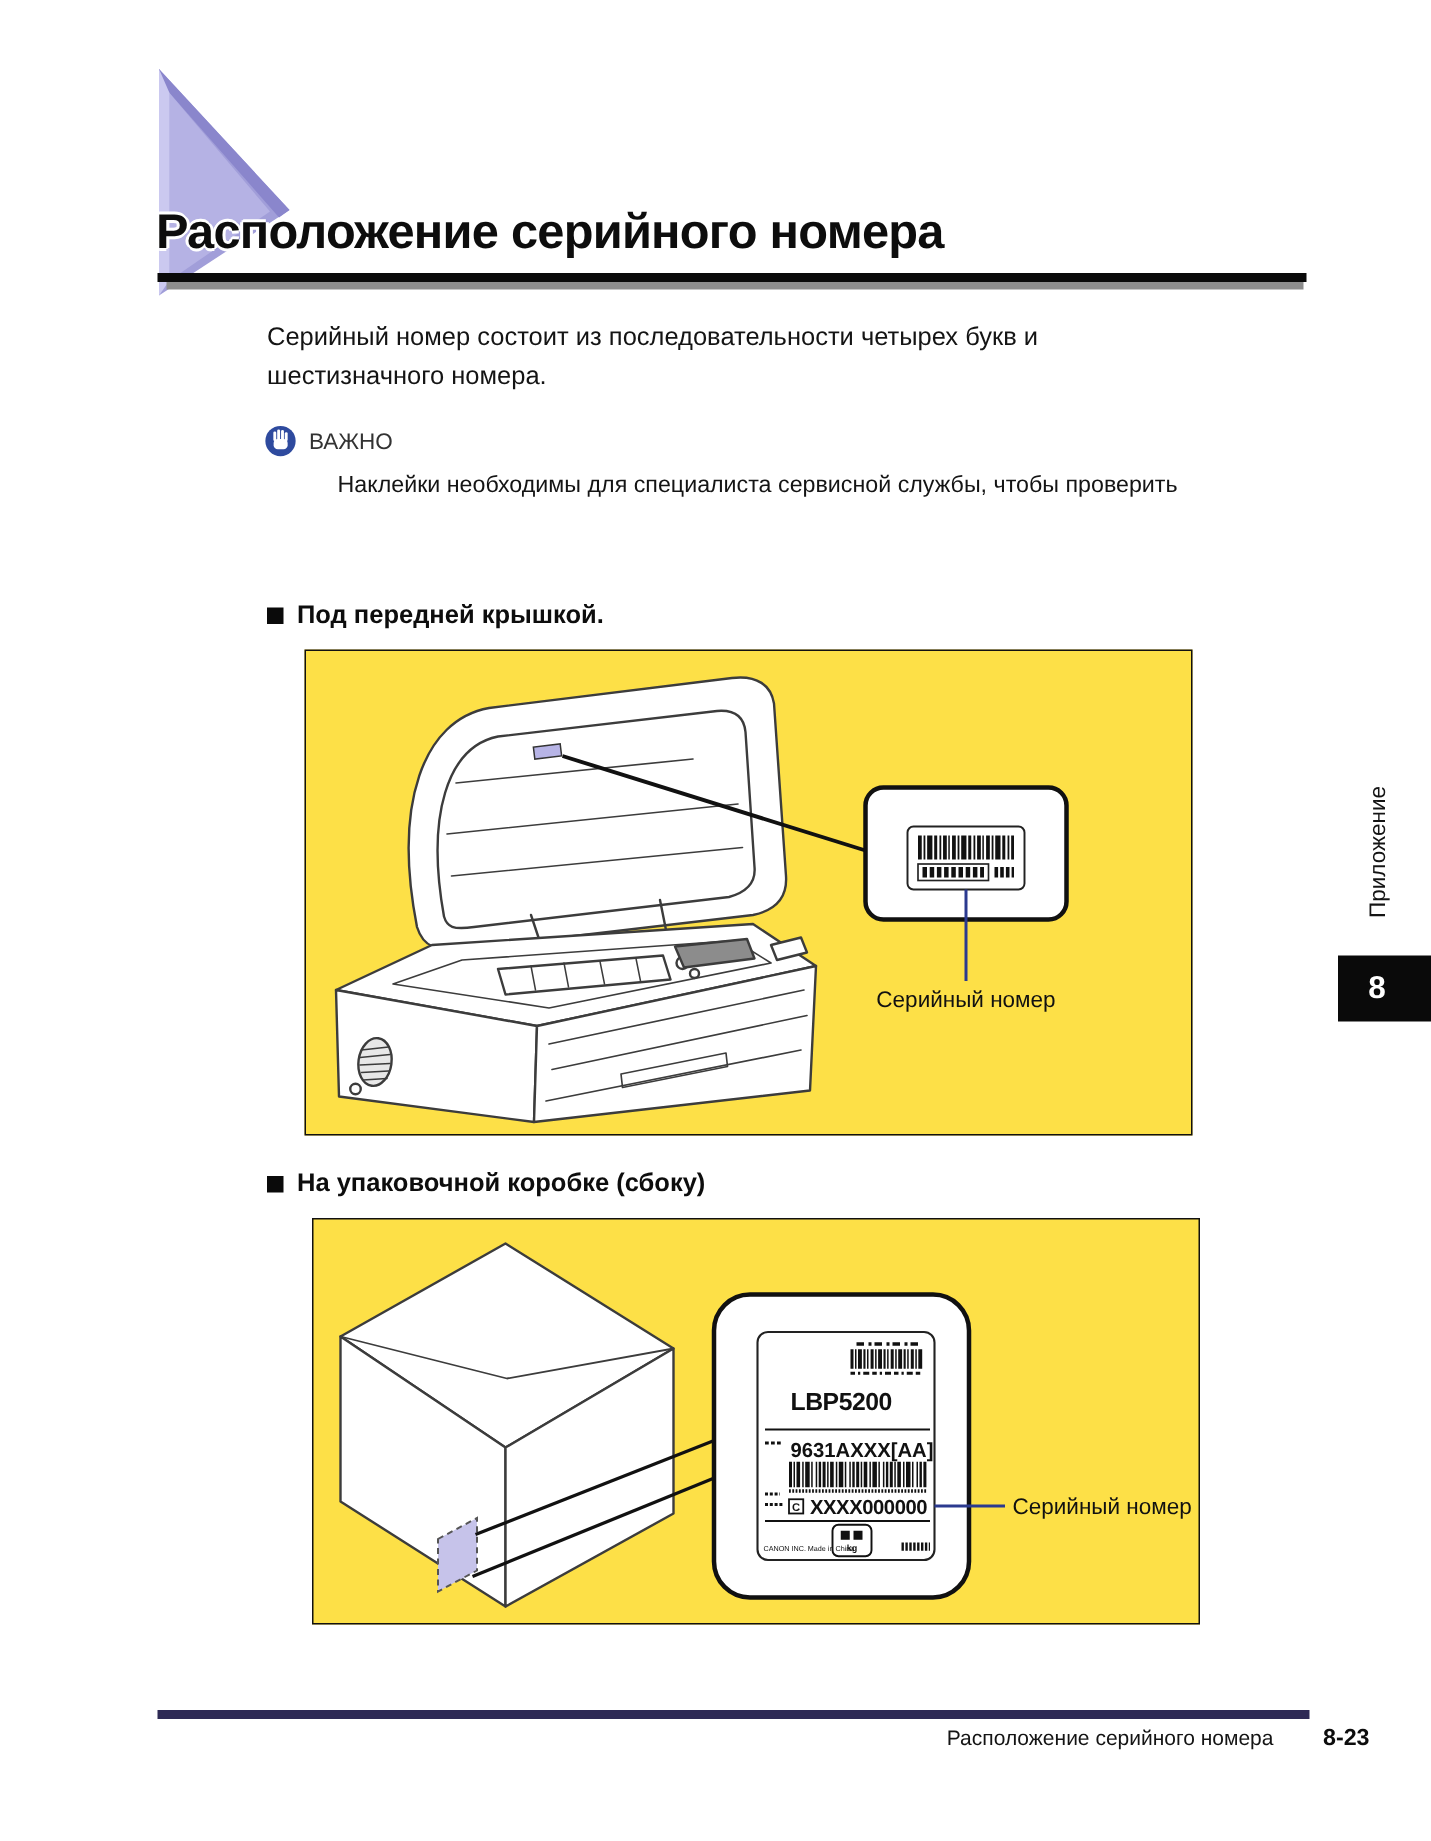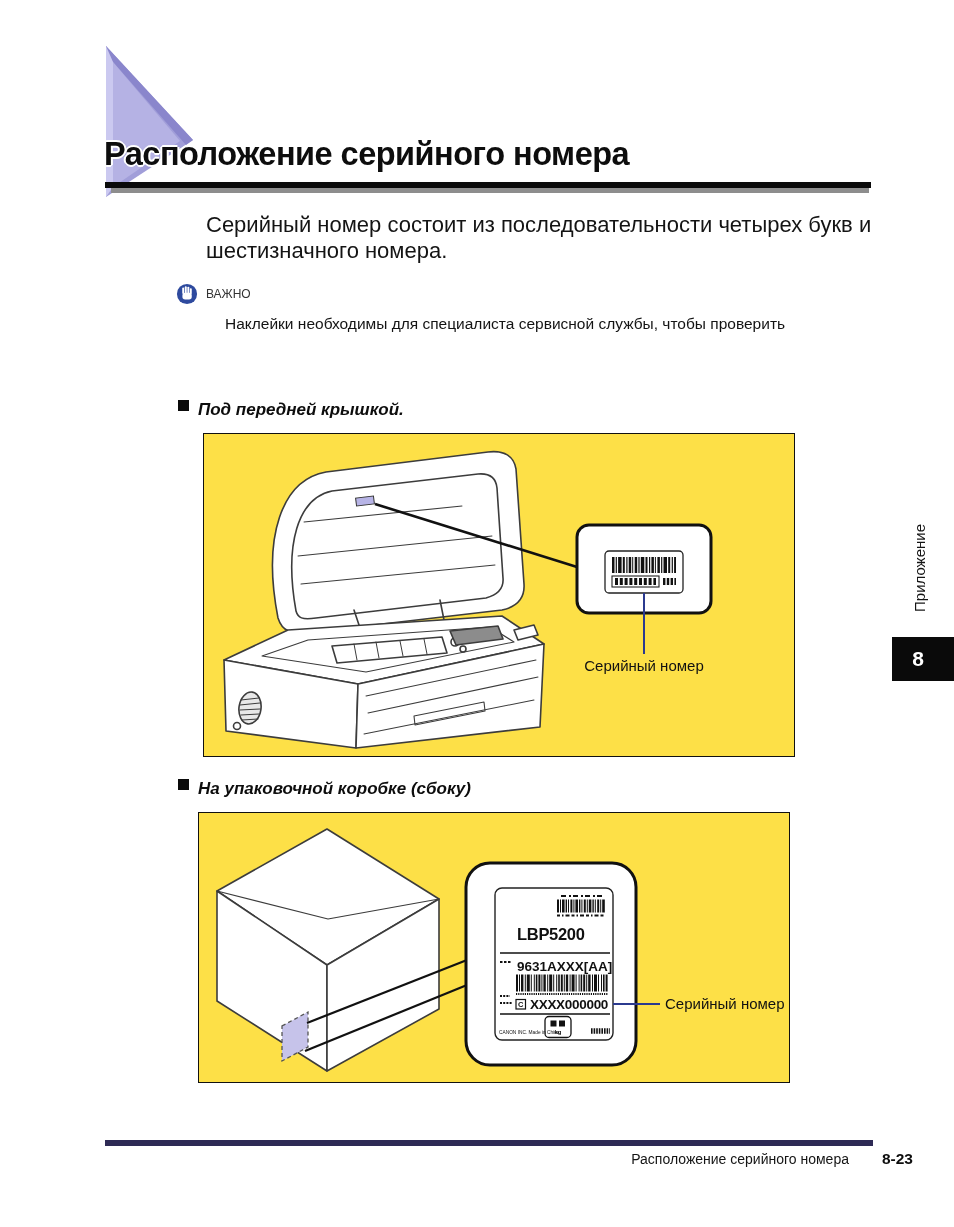--- a/index.html
+++ b/index.html
@@ -18,7 +18,7 @@
   .title-rule-black{left:105px;top:182px;width:766px;height:6px;background:#0a0a0a;z-index:2;}
   .title-rule-gray{left:111px;top:188px;width:758px;height:5px;background:#8d8d8d;z-index:2;}
   
-  .intro{left:178px;top:212px;font-size:22px;line-height:26px;color:#141414;margin-left:28px;}
+  .intro{left:178px;top:212px;font-size:17px;line-height:26px;color:#141414;}
   
   .important-head{left:176px;top:283px;display:flex;align-items:center;gap:8px;}
   .important-label{font-size:12px;color:#333;}

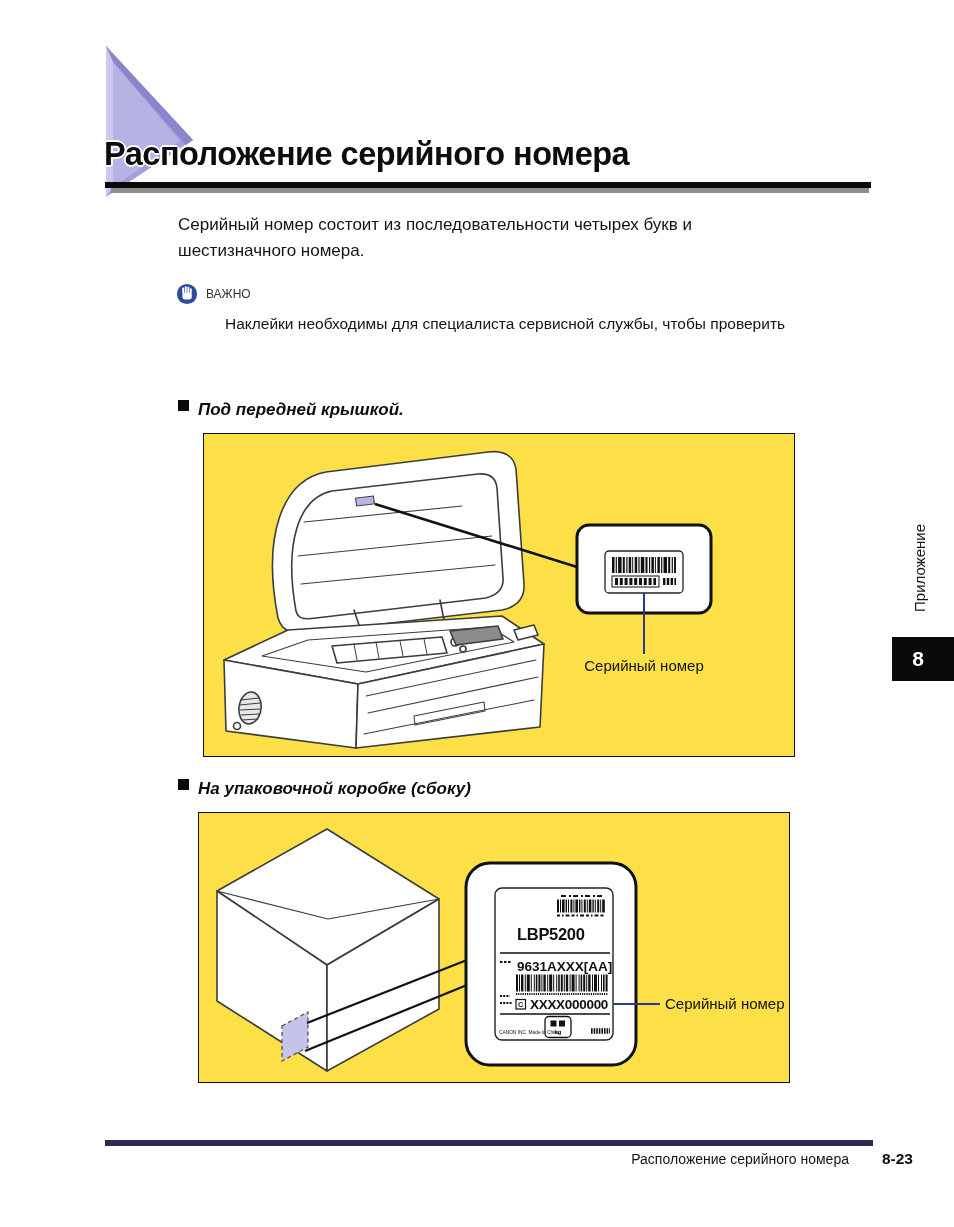--- a/index.html
+++ b/index.html
@@ -21,7 +21,7 @@
   .intro{left:178px;top:212px;font-size:17px;line-height:26px;color:#141414;}
   
   .important-head{left:176px;top:283px;display:flex;align-items:center;gap:8px;}
-  .important-label{font-size:12px;color:#333;}
+  .important-label{font-size:15px;color:#333;}
   .important-body{left:225px;top:313px;font-size:15.5px;line-height:21px;color:#141414;}
   
   .sec-head{display:flex;align-items:flex-start;gap:9px;font-size:17px;font-weight:bold;color:#0d0d0d;font-style:italic;}

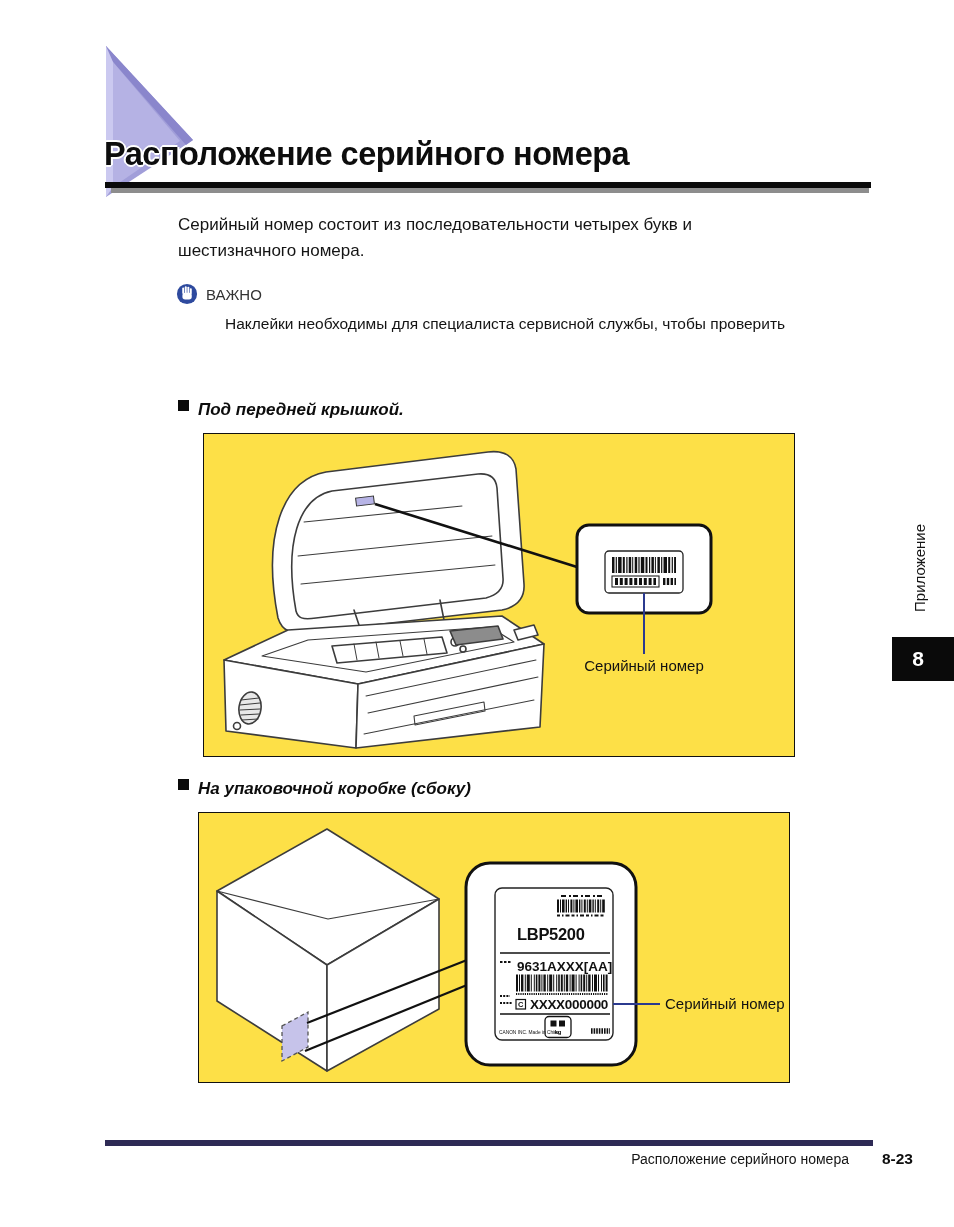--- a/index.html
+++ b/index.html
@@ -24,7 +24,7 @@
   .important-label{font-size:15px;color:#333;}
   .important-body{left:225px;top:313px;font-size:15.5px;line-height:21px;color:#141414;}
   
-  .sec-head{display:flex;align-items:flex-start;gap:9px;font-size:17px;font-weight:bold;color:#0d0d0d;font-style:italic;}
+  .sec-head{display:flex;align-items:center;gap:9px;font-size:17px;font-weight:bold;color:#0d0d0d;}
   .sec-head .sq{width:11px;height:11px;background:#0a0a0a;flex:none;}
   #sec1-head{left:178px;top:400px;}
   #sec2-head{left:178px;top:779px;}

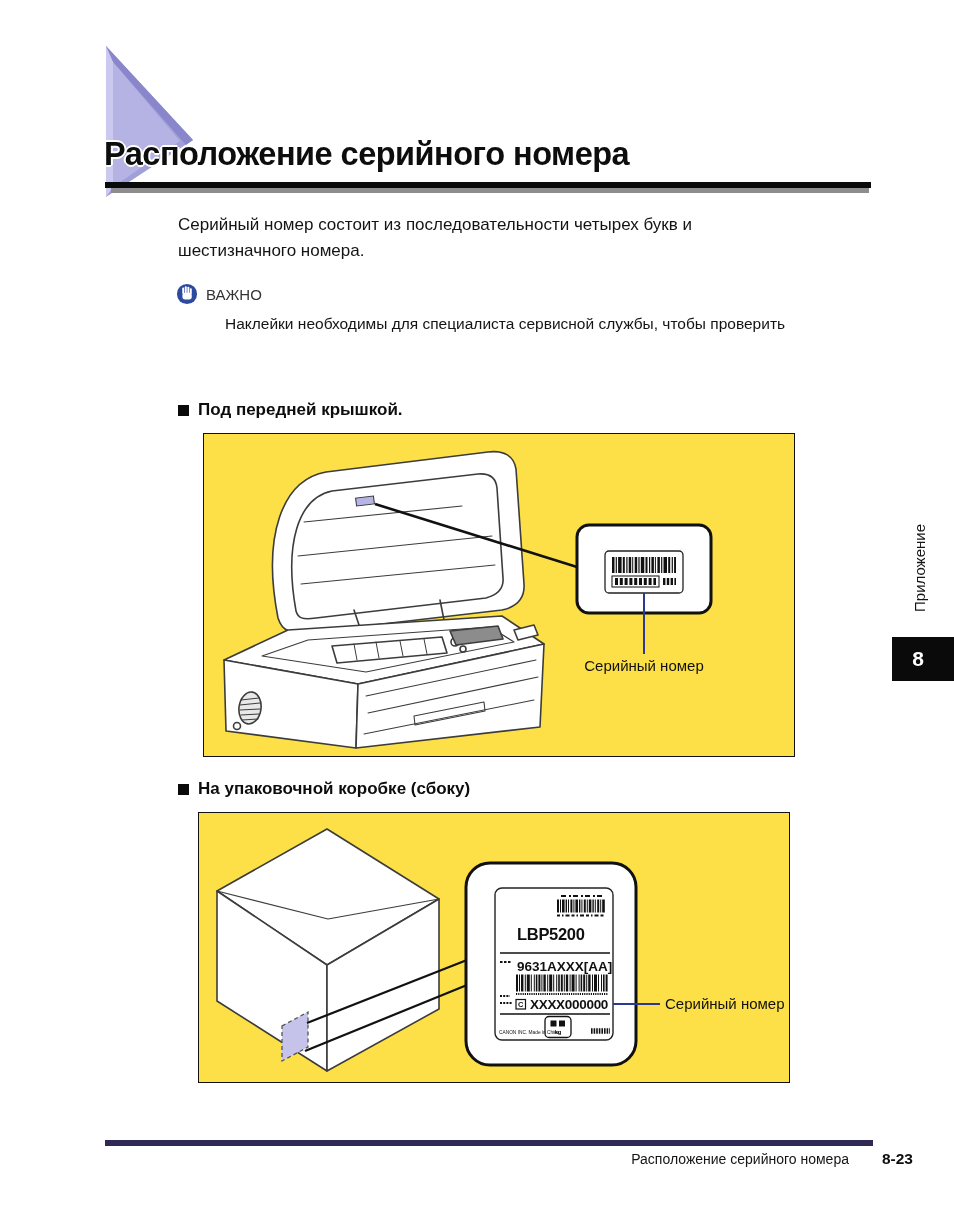--- a/index.html
+++ b/index.html
@@ -31,7 +31,7 @@
   
   .figure{border:1.5px solid #111;background:#fde047;}
   #fig1{left:203px;top:433px;width:592px;height:324px;box-sizing:border-box;}
-  #fig2{left:198px;top:812px;width:592px;height:271px;box-sizing:border-box;}
+  #fig2{left:208px;top:812px;width:592px;height:271px;box-sizing:border-box;}
   .figure svg{display:block;}
   
   .side-tab{

